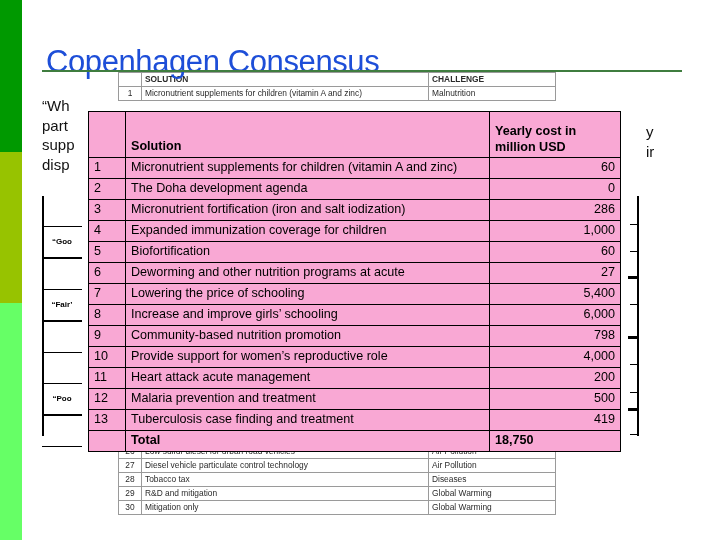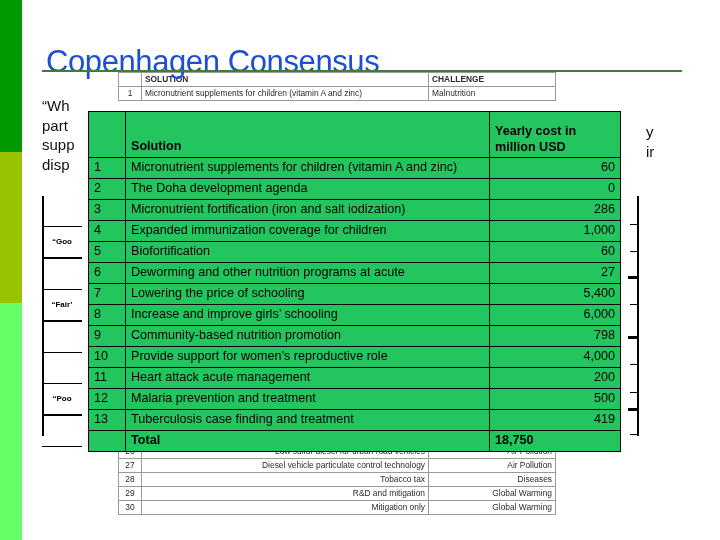--- a/index.html
+++ b/index.html
@@ -178,7 +178,7 @@
     vertical-align: bottom;
     white-space: nowrap;
     overflow: hidden;
-    background: #22c55e;
+    background: #f9a8d4;
   }
   #main-table .col-idx  { width: 26px; text-align: left; }
   #main-table .col-sol  { text-align: left; }

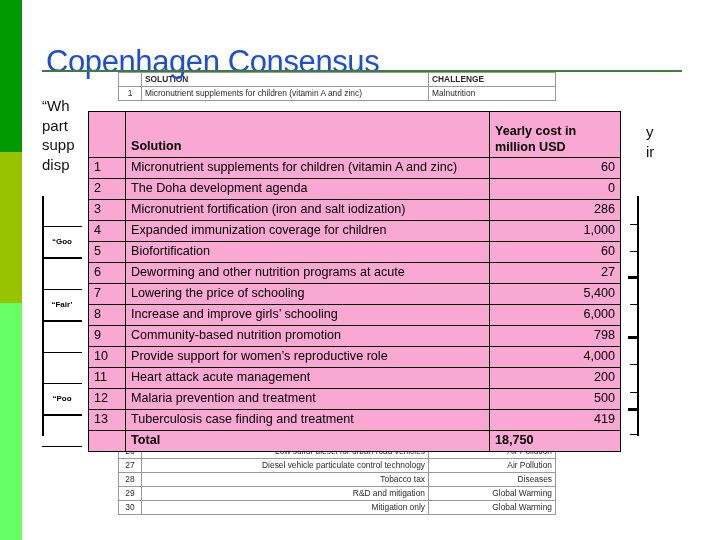--- a/index.html
+++ b/index.html
@@ -87,7 +87,7 @@
   #back-table-bottom td {
     border: 1px solid #9a9a9a;
     padding: 1px 3px;
-    text-align: right;
+    text-align: left;
     line-height: 11px;
     white-space: nowrap;
     overflow: hidden;

